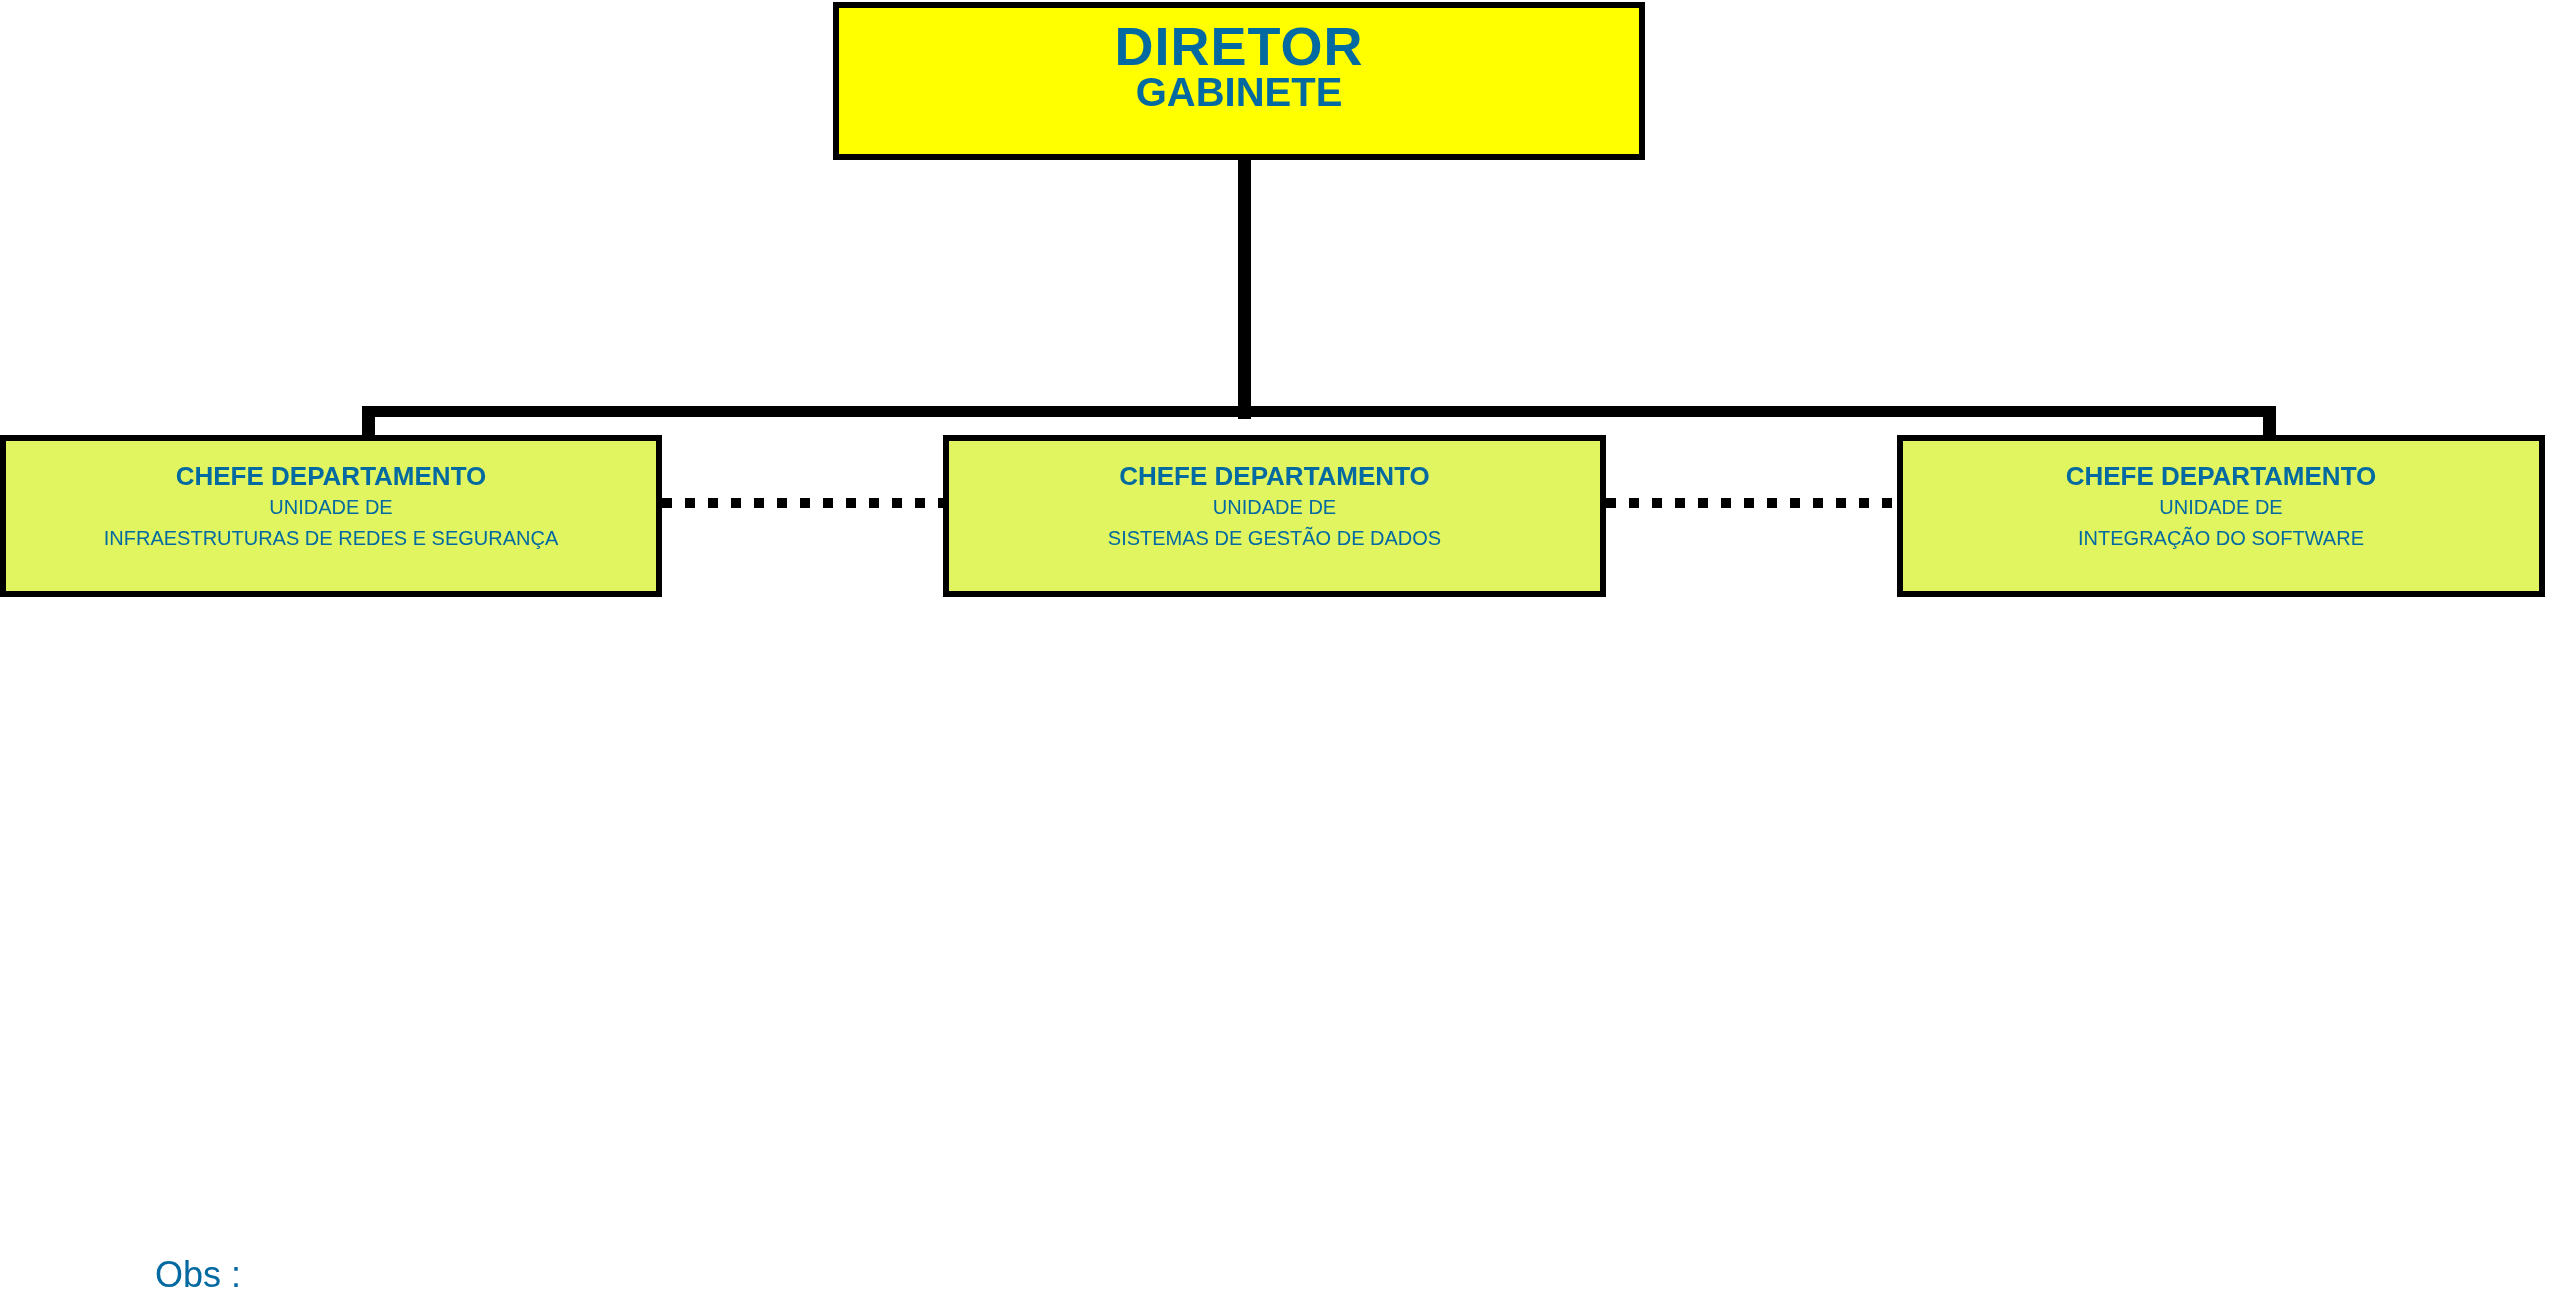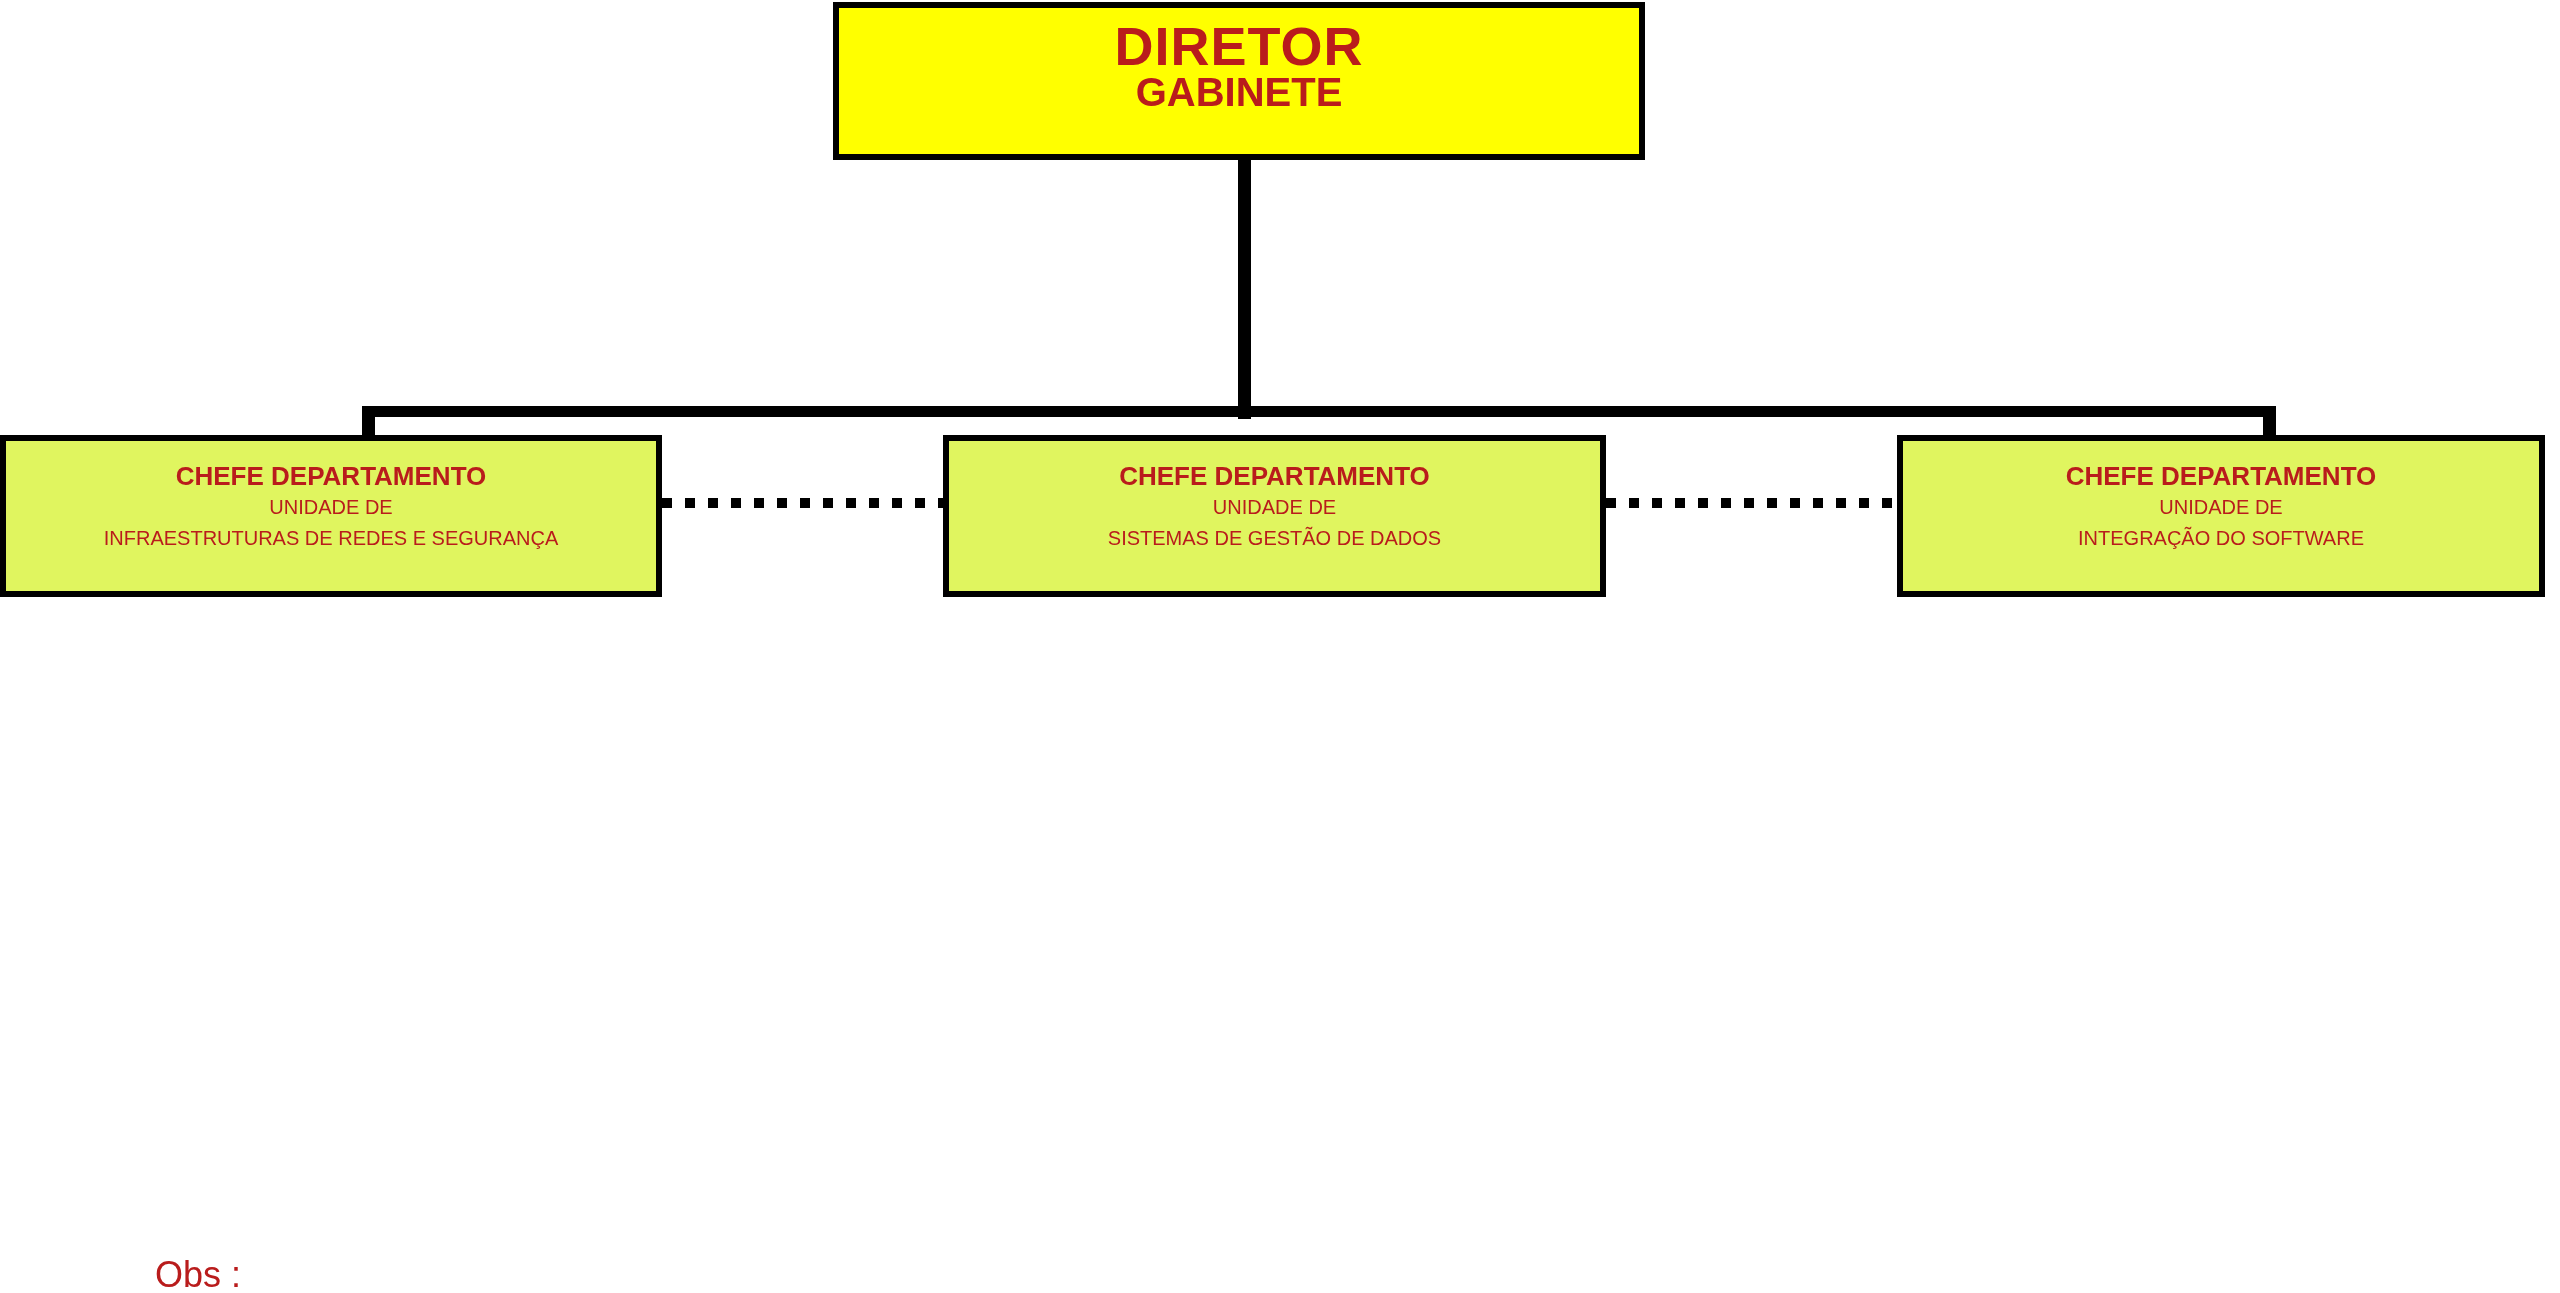--- a/index.html
+++ b/index.html
@@ -10,7 +10,7 @@
     background: #ffffff;
     overflow: hidden;
     font-family: "Liberation Sans", sans-serif;
-    color: #b91c1c;
+    color: #0369a1;
   }
 
   

